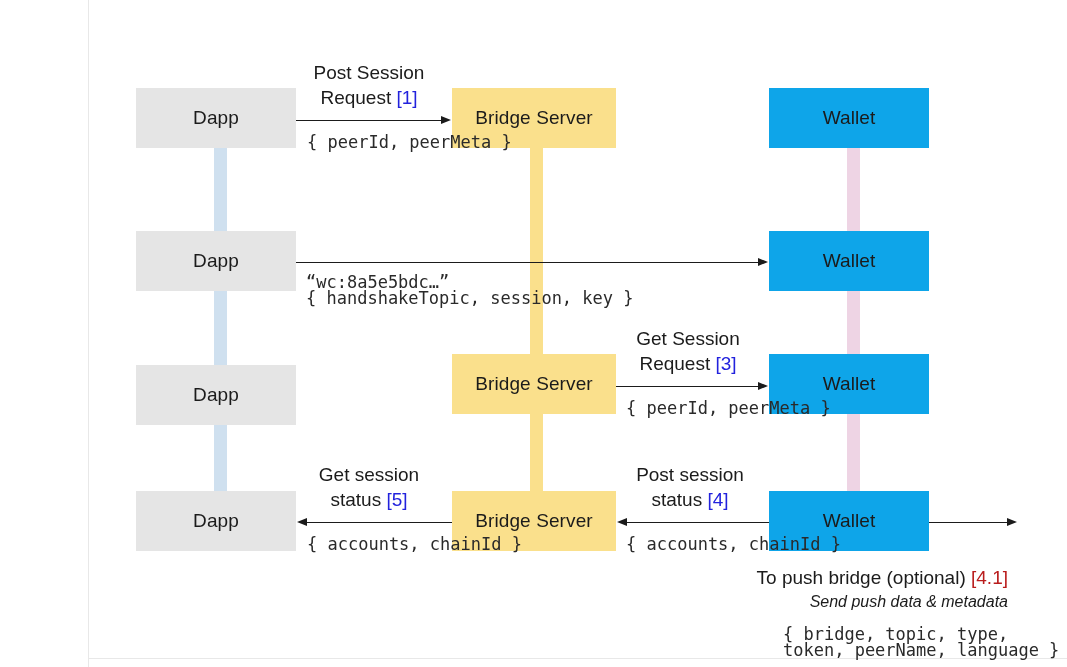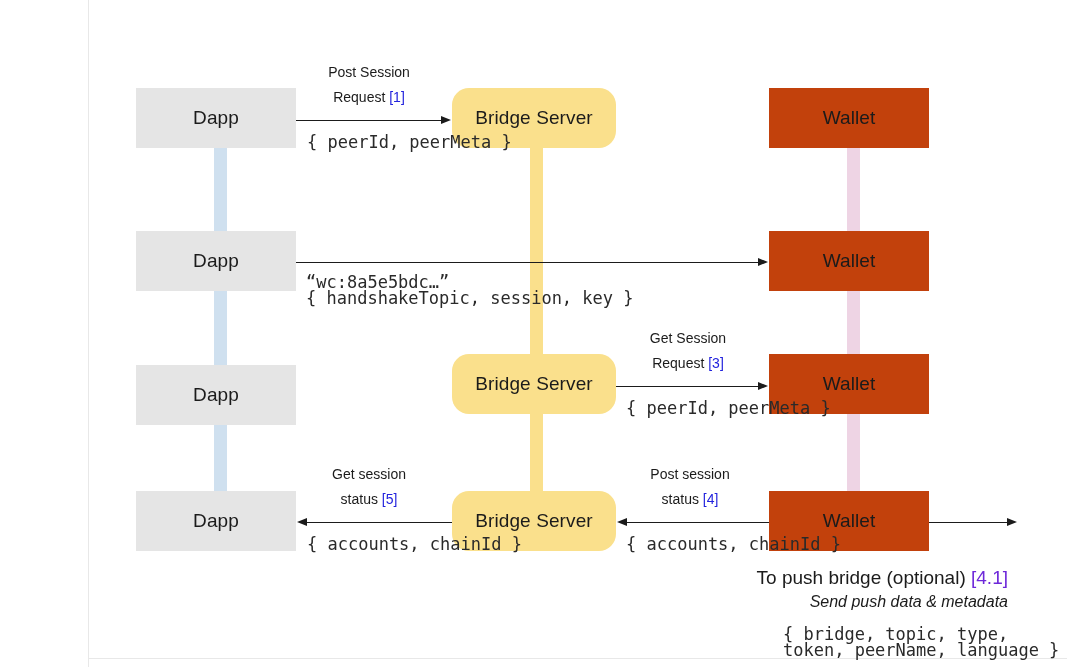--- a/index.html
+++ b/index.html
@@ -76,7 +76,7 @@
   .msg-label {
     position: absolute;
     text-align: center;
-    font-size: 14px;
+    font-size: 19px;
     line-height: 25px;
     color: #1b1b1b;
     white-space: pre-line;

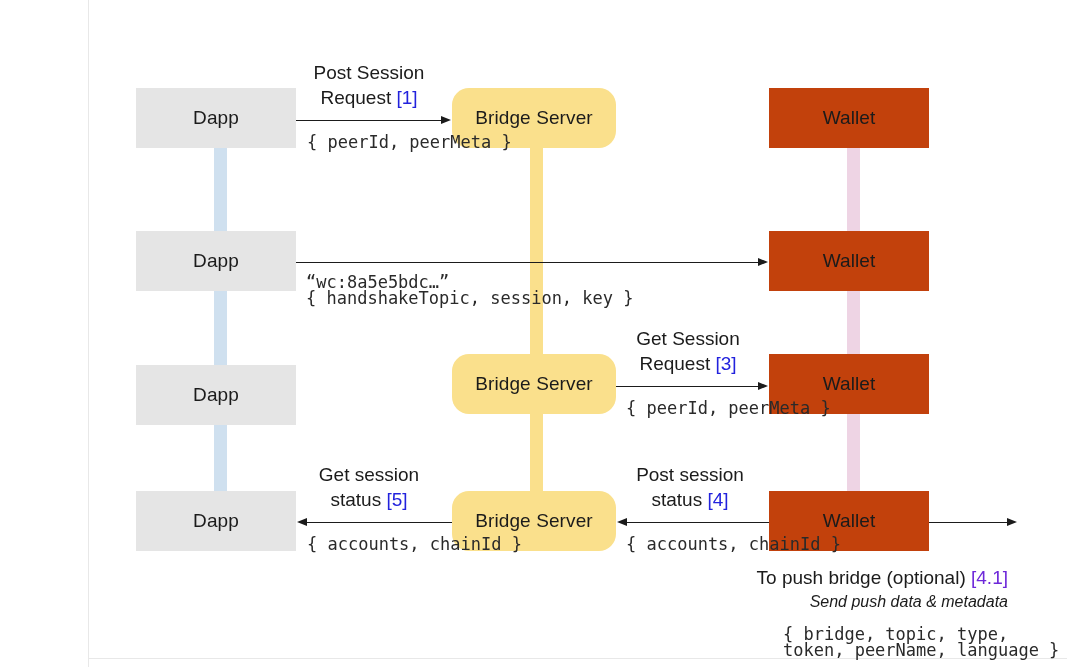--- a/index.html
+++ b/index.html
@@ -37,7 +37,7 @@
     box-sizing: border-box;
   }
   .node.dapp   { background: #e5e5e5; }
-  .node.bridge { background: #fae08c; border-radius: 17px; }
+  .node.bridge { background: #fae08c; }
   .node.wallet { background: #c2410c; }
 
   

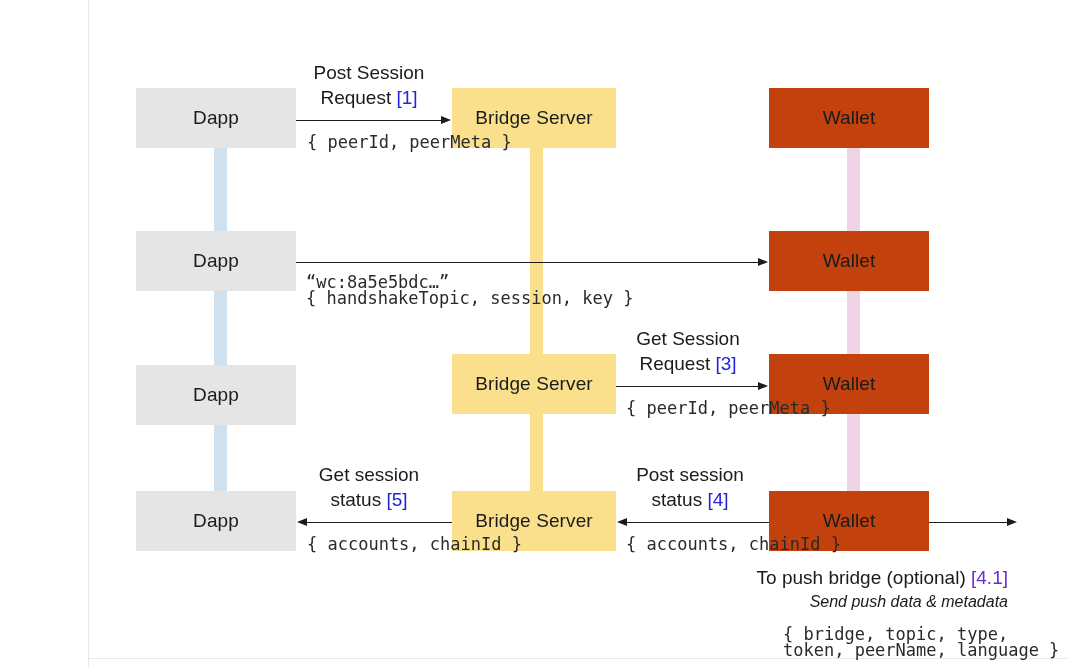--- a/index.html
+++ b/index.html
@@ -38,7 +38,7 @@
   }
   .node.dapp   { background: #e5e5e5; }
   .node.bridge { background: #fae08c; }
-  .node.wallet { background: #c2410c; }
+  .node.wallet { background: #0ea5e9; }
 
   
   .lifeline {

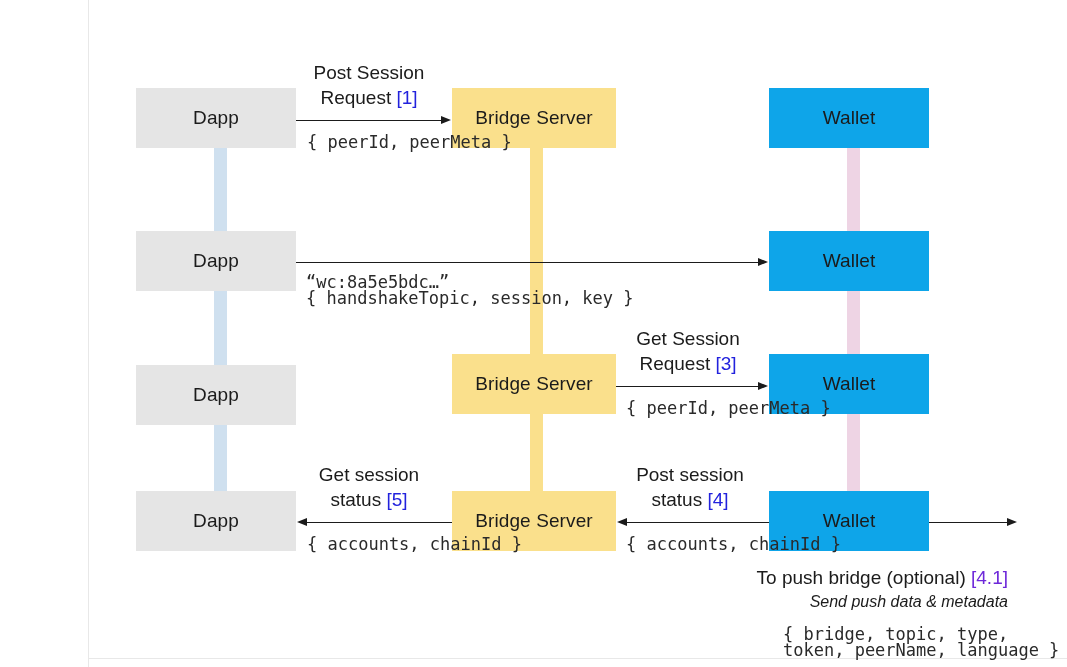--- a/index.html
+++ b/index.html
@@ -103,7 +103,7 @@
     text-align: right;
     white-space: nowrap;
   }
-  .note-title .ref { color: #6d28d9; }
+  .note-title .ref { color: #b91c1c; }
   .note-sub {
     position: absolute;
     font-size: 16px;

